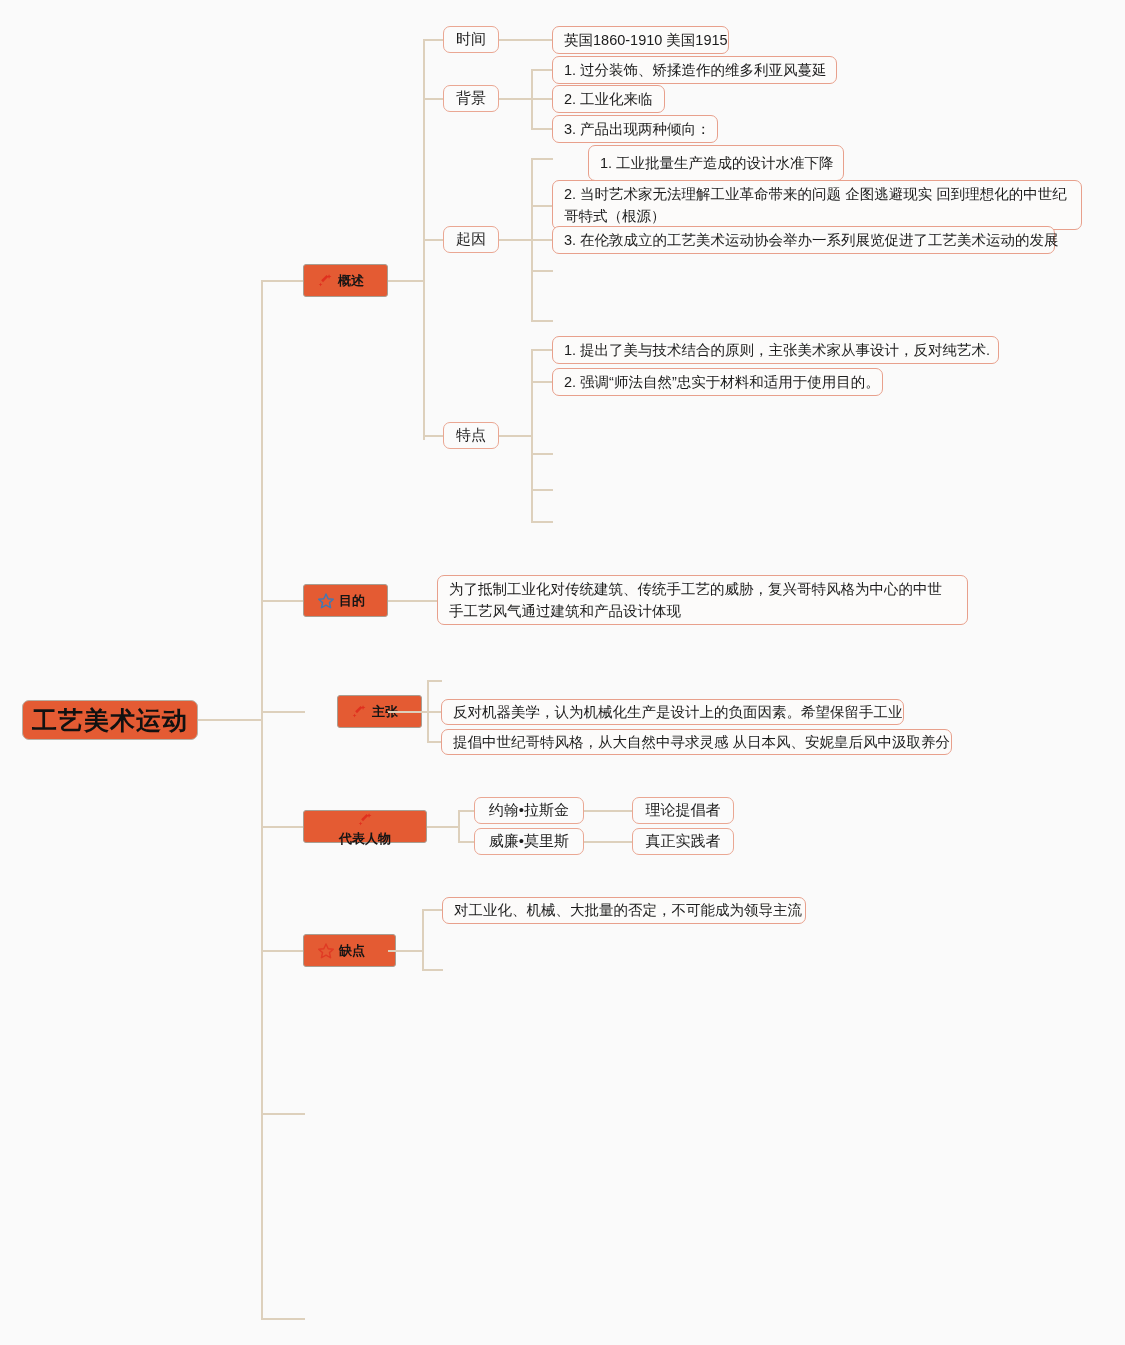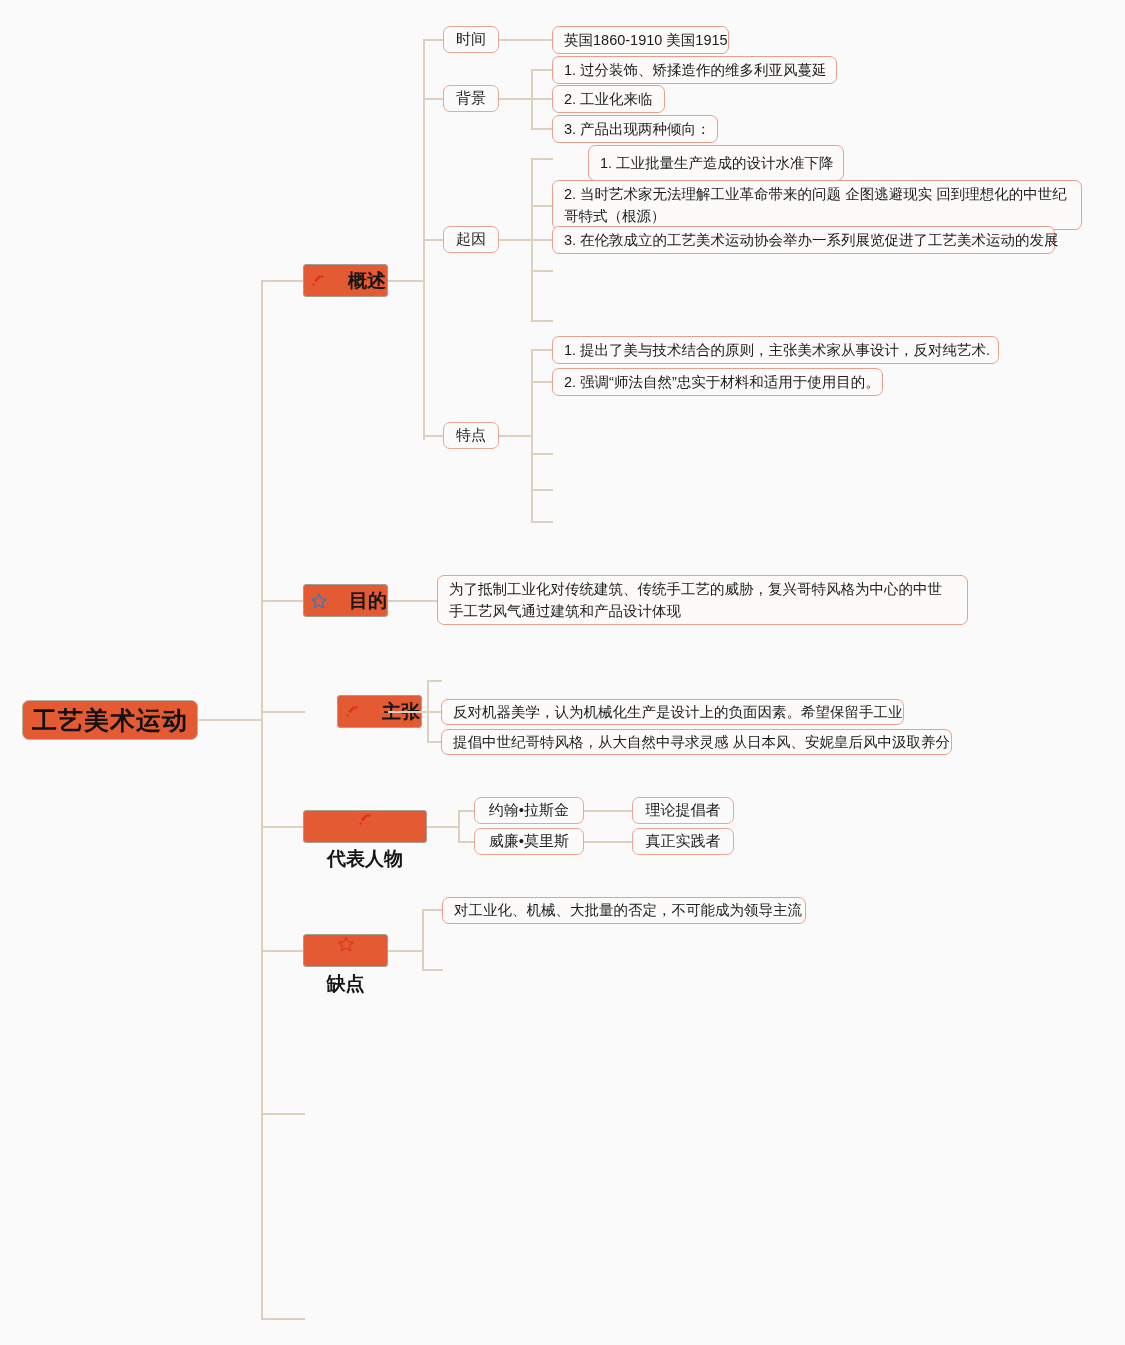--- a/index.html
+++ b/index.html
@@ -54,10 +54,10 @@
     border: 1px solid #a89e92;
     border-radius: 3px;
     color: #151515;
-    font-size: 19px;
+    font-size: 13px;
     font-weight: 600;
-    padding: 0 6px;
-    gap: 21px;
+    padding: 0 13px;
+    gap: 4px;
   }
   .branch .lbl { line-height: 1; }
   .label-box {

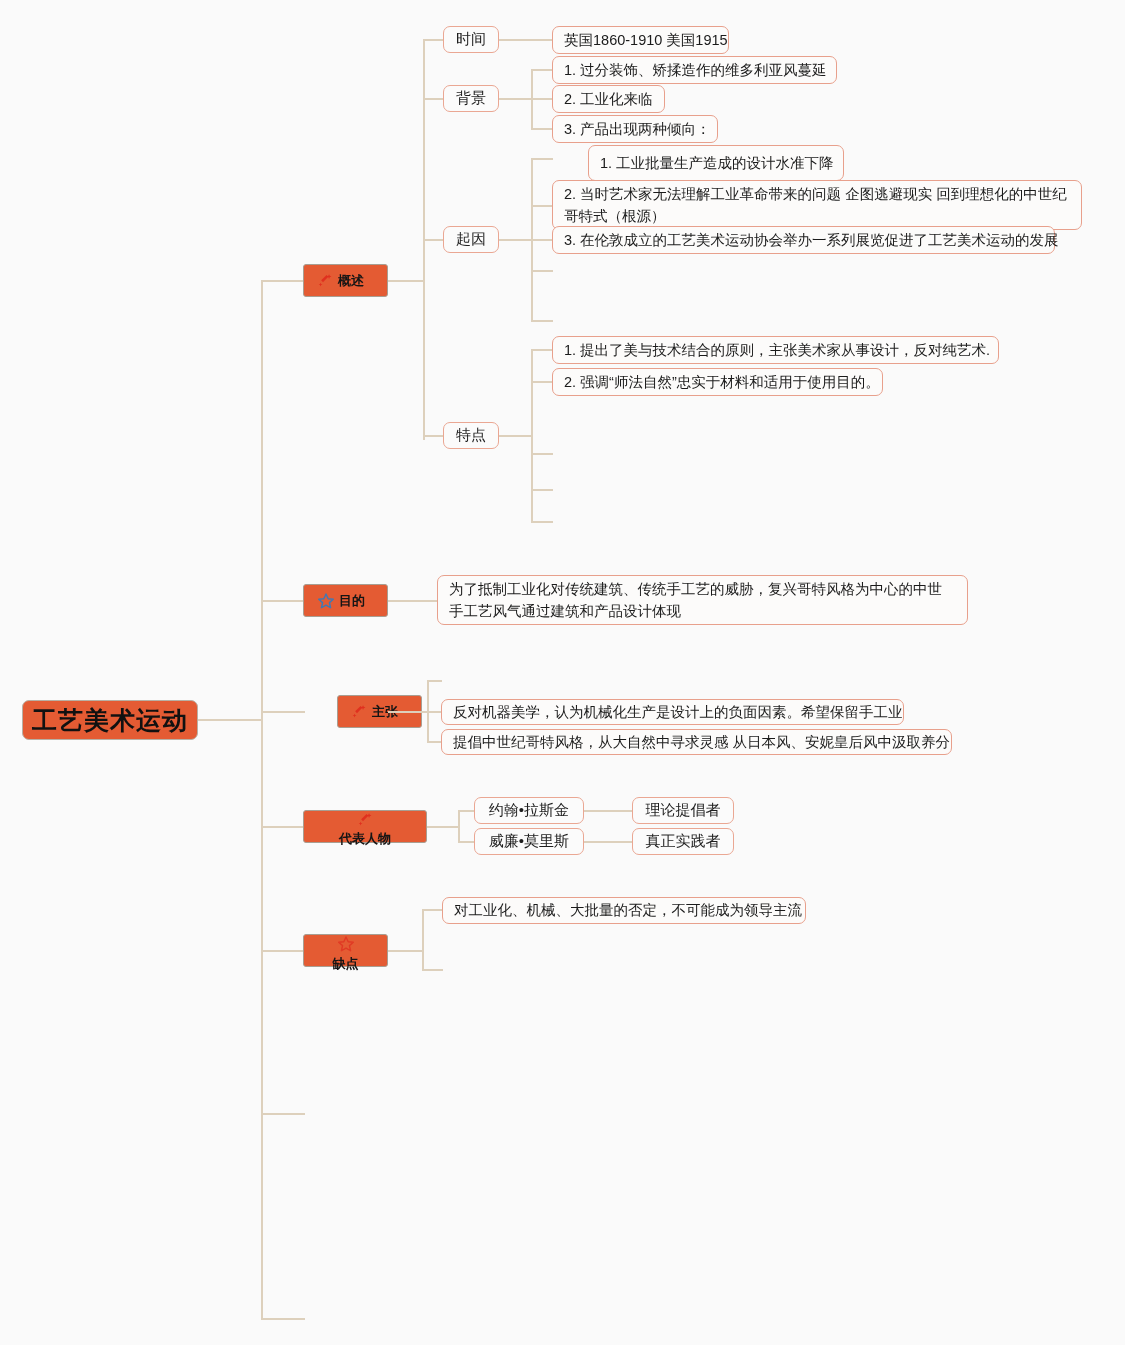--- a/index.html
+++ b/index.html
@@ -262,7 +262,7 @@
   </div>
 
   <div class="ln h" style="left:261px; top:950px; width:44px;"></div>
-  <div class="node branch" style="left:303px; top:934px; width:85px; height:33px;flex-direction:column;">
+  <div class="node branch" style="left:303px; top:934px; width:93px; height:33px;">
     <span class="icon">
       <svg width="18" height="18" viewBox="0 0 24 24">
         <path d="M12 2.6 L14.9 9.0 L21.7 9.7 L16.6 14.2 L18.1 21.0 L12 17.5 L5.9 21.0 L7.4 14.2 L2.3 9.7 L9.1 9.0 Z" fill="none" stroke="#e03a24" stroke-width="1.9" stroke-linejoin="round"></path>

